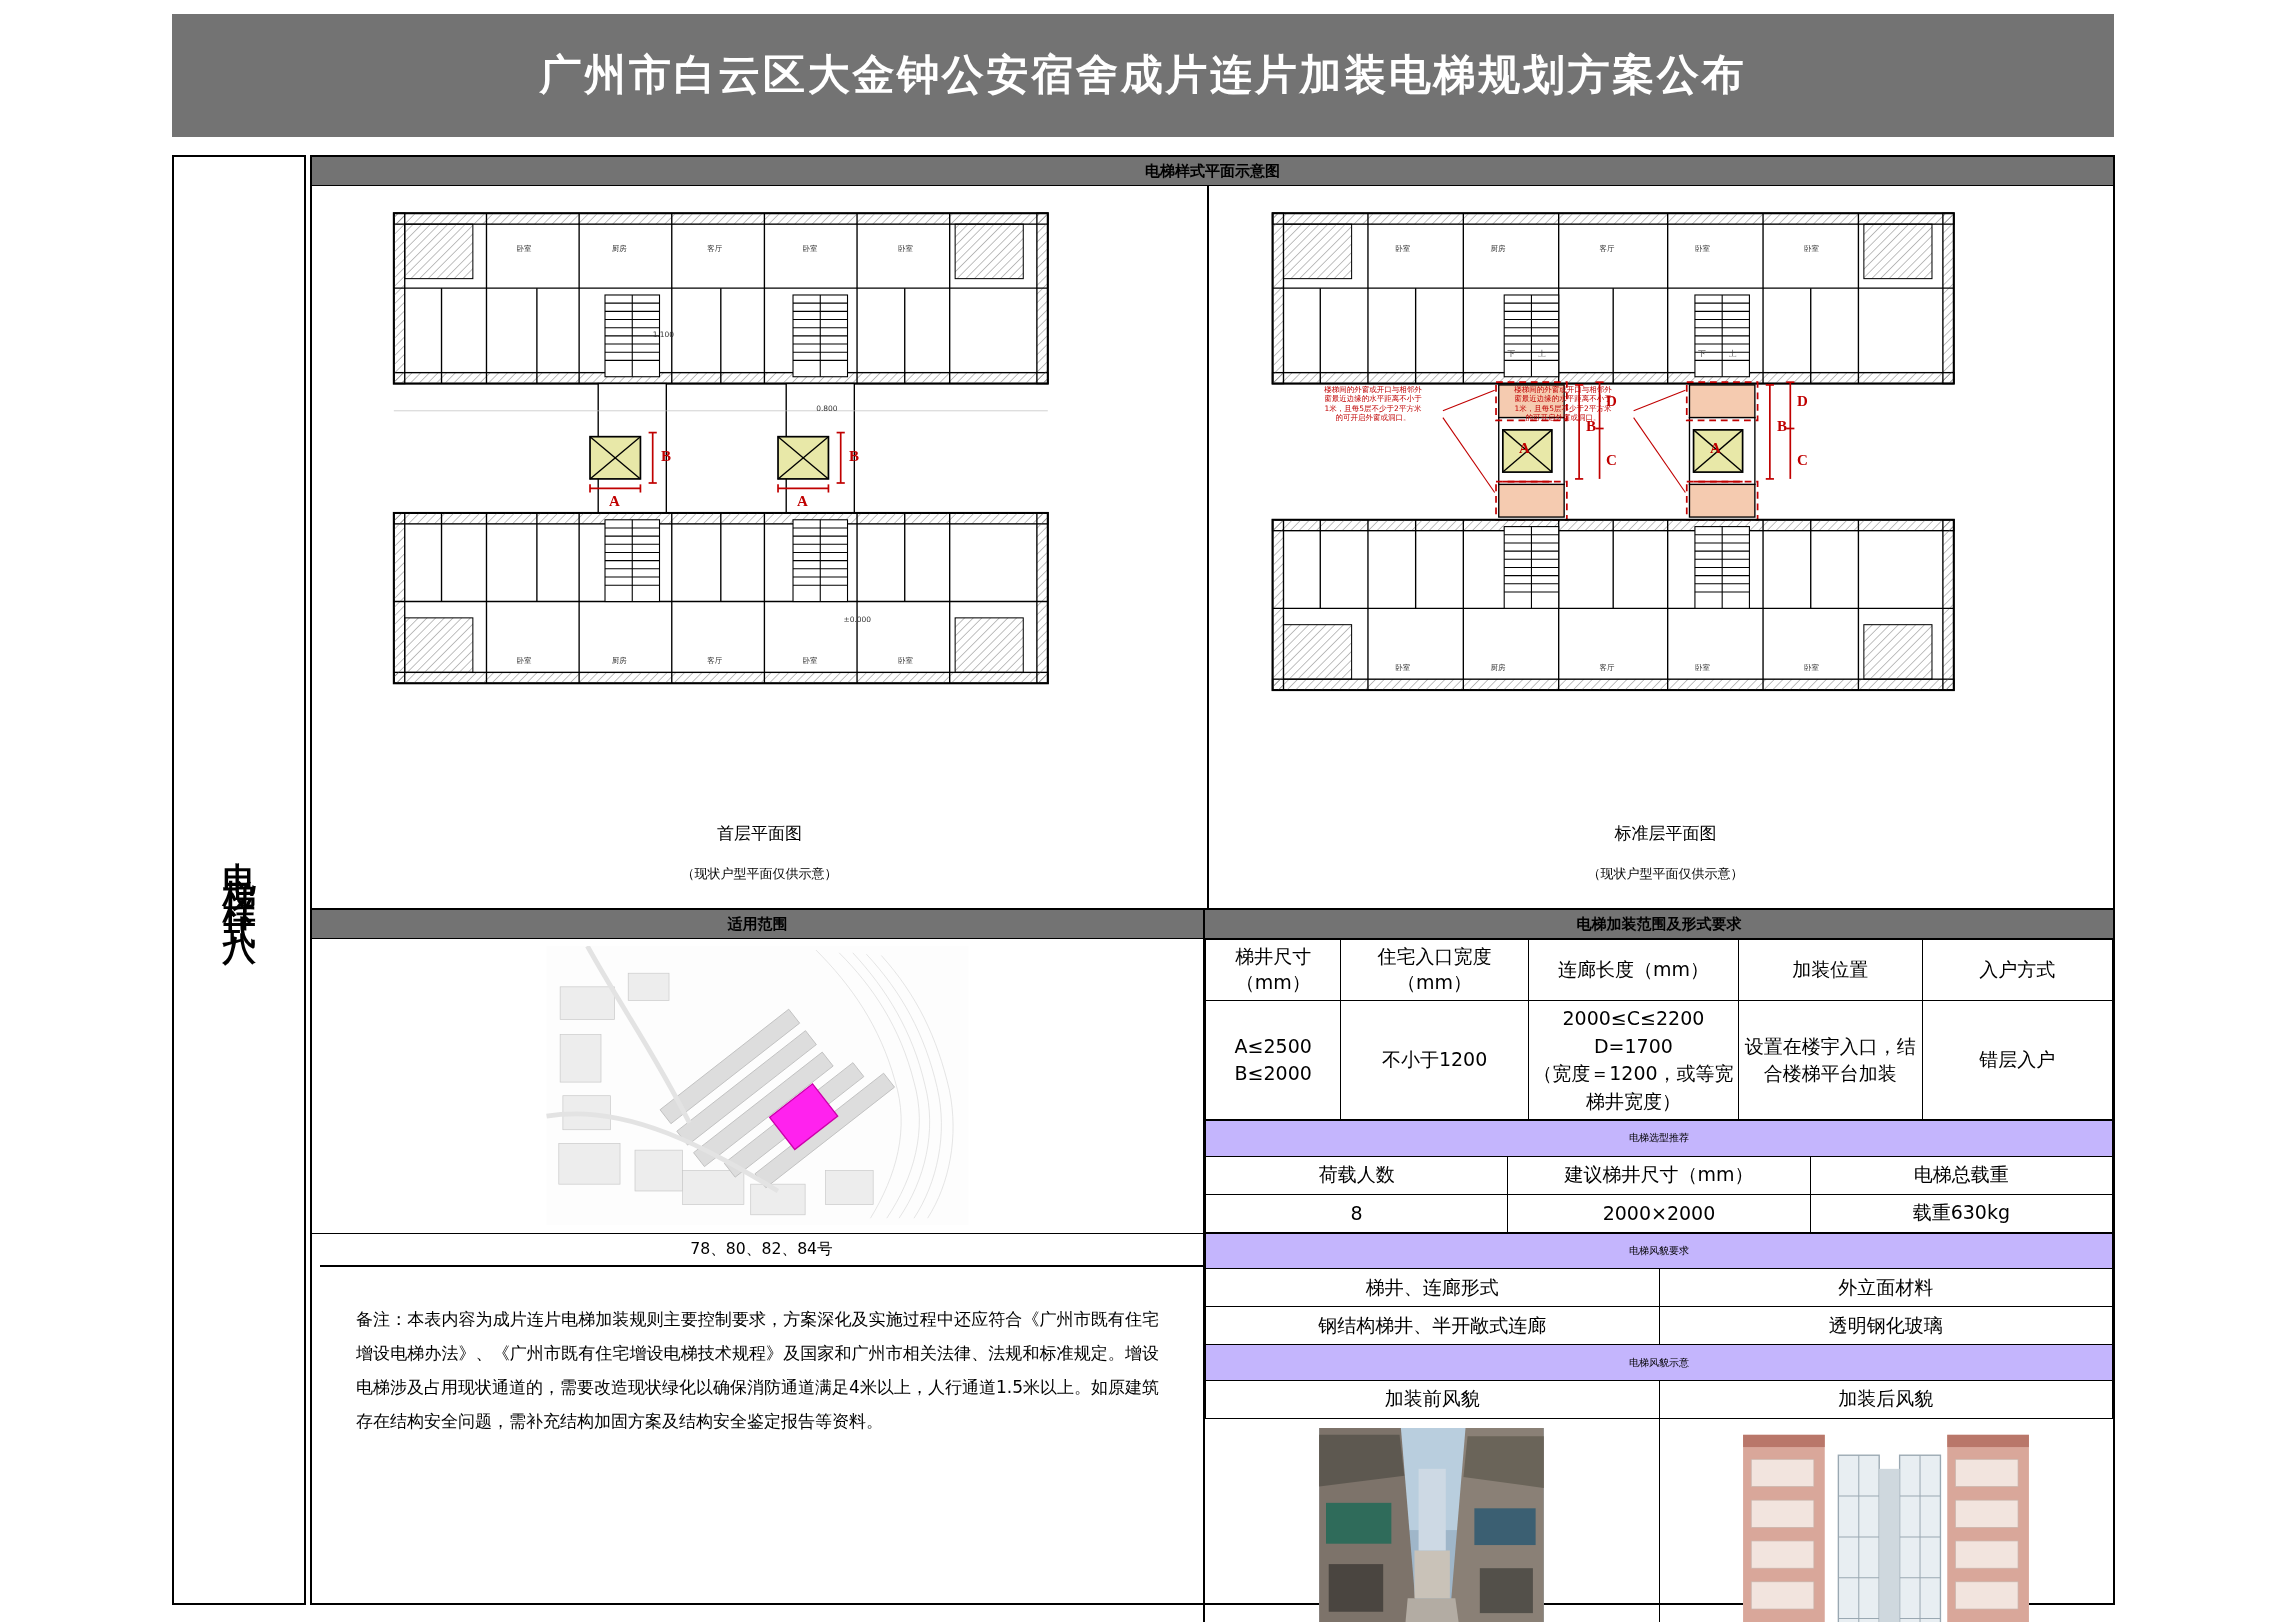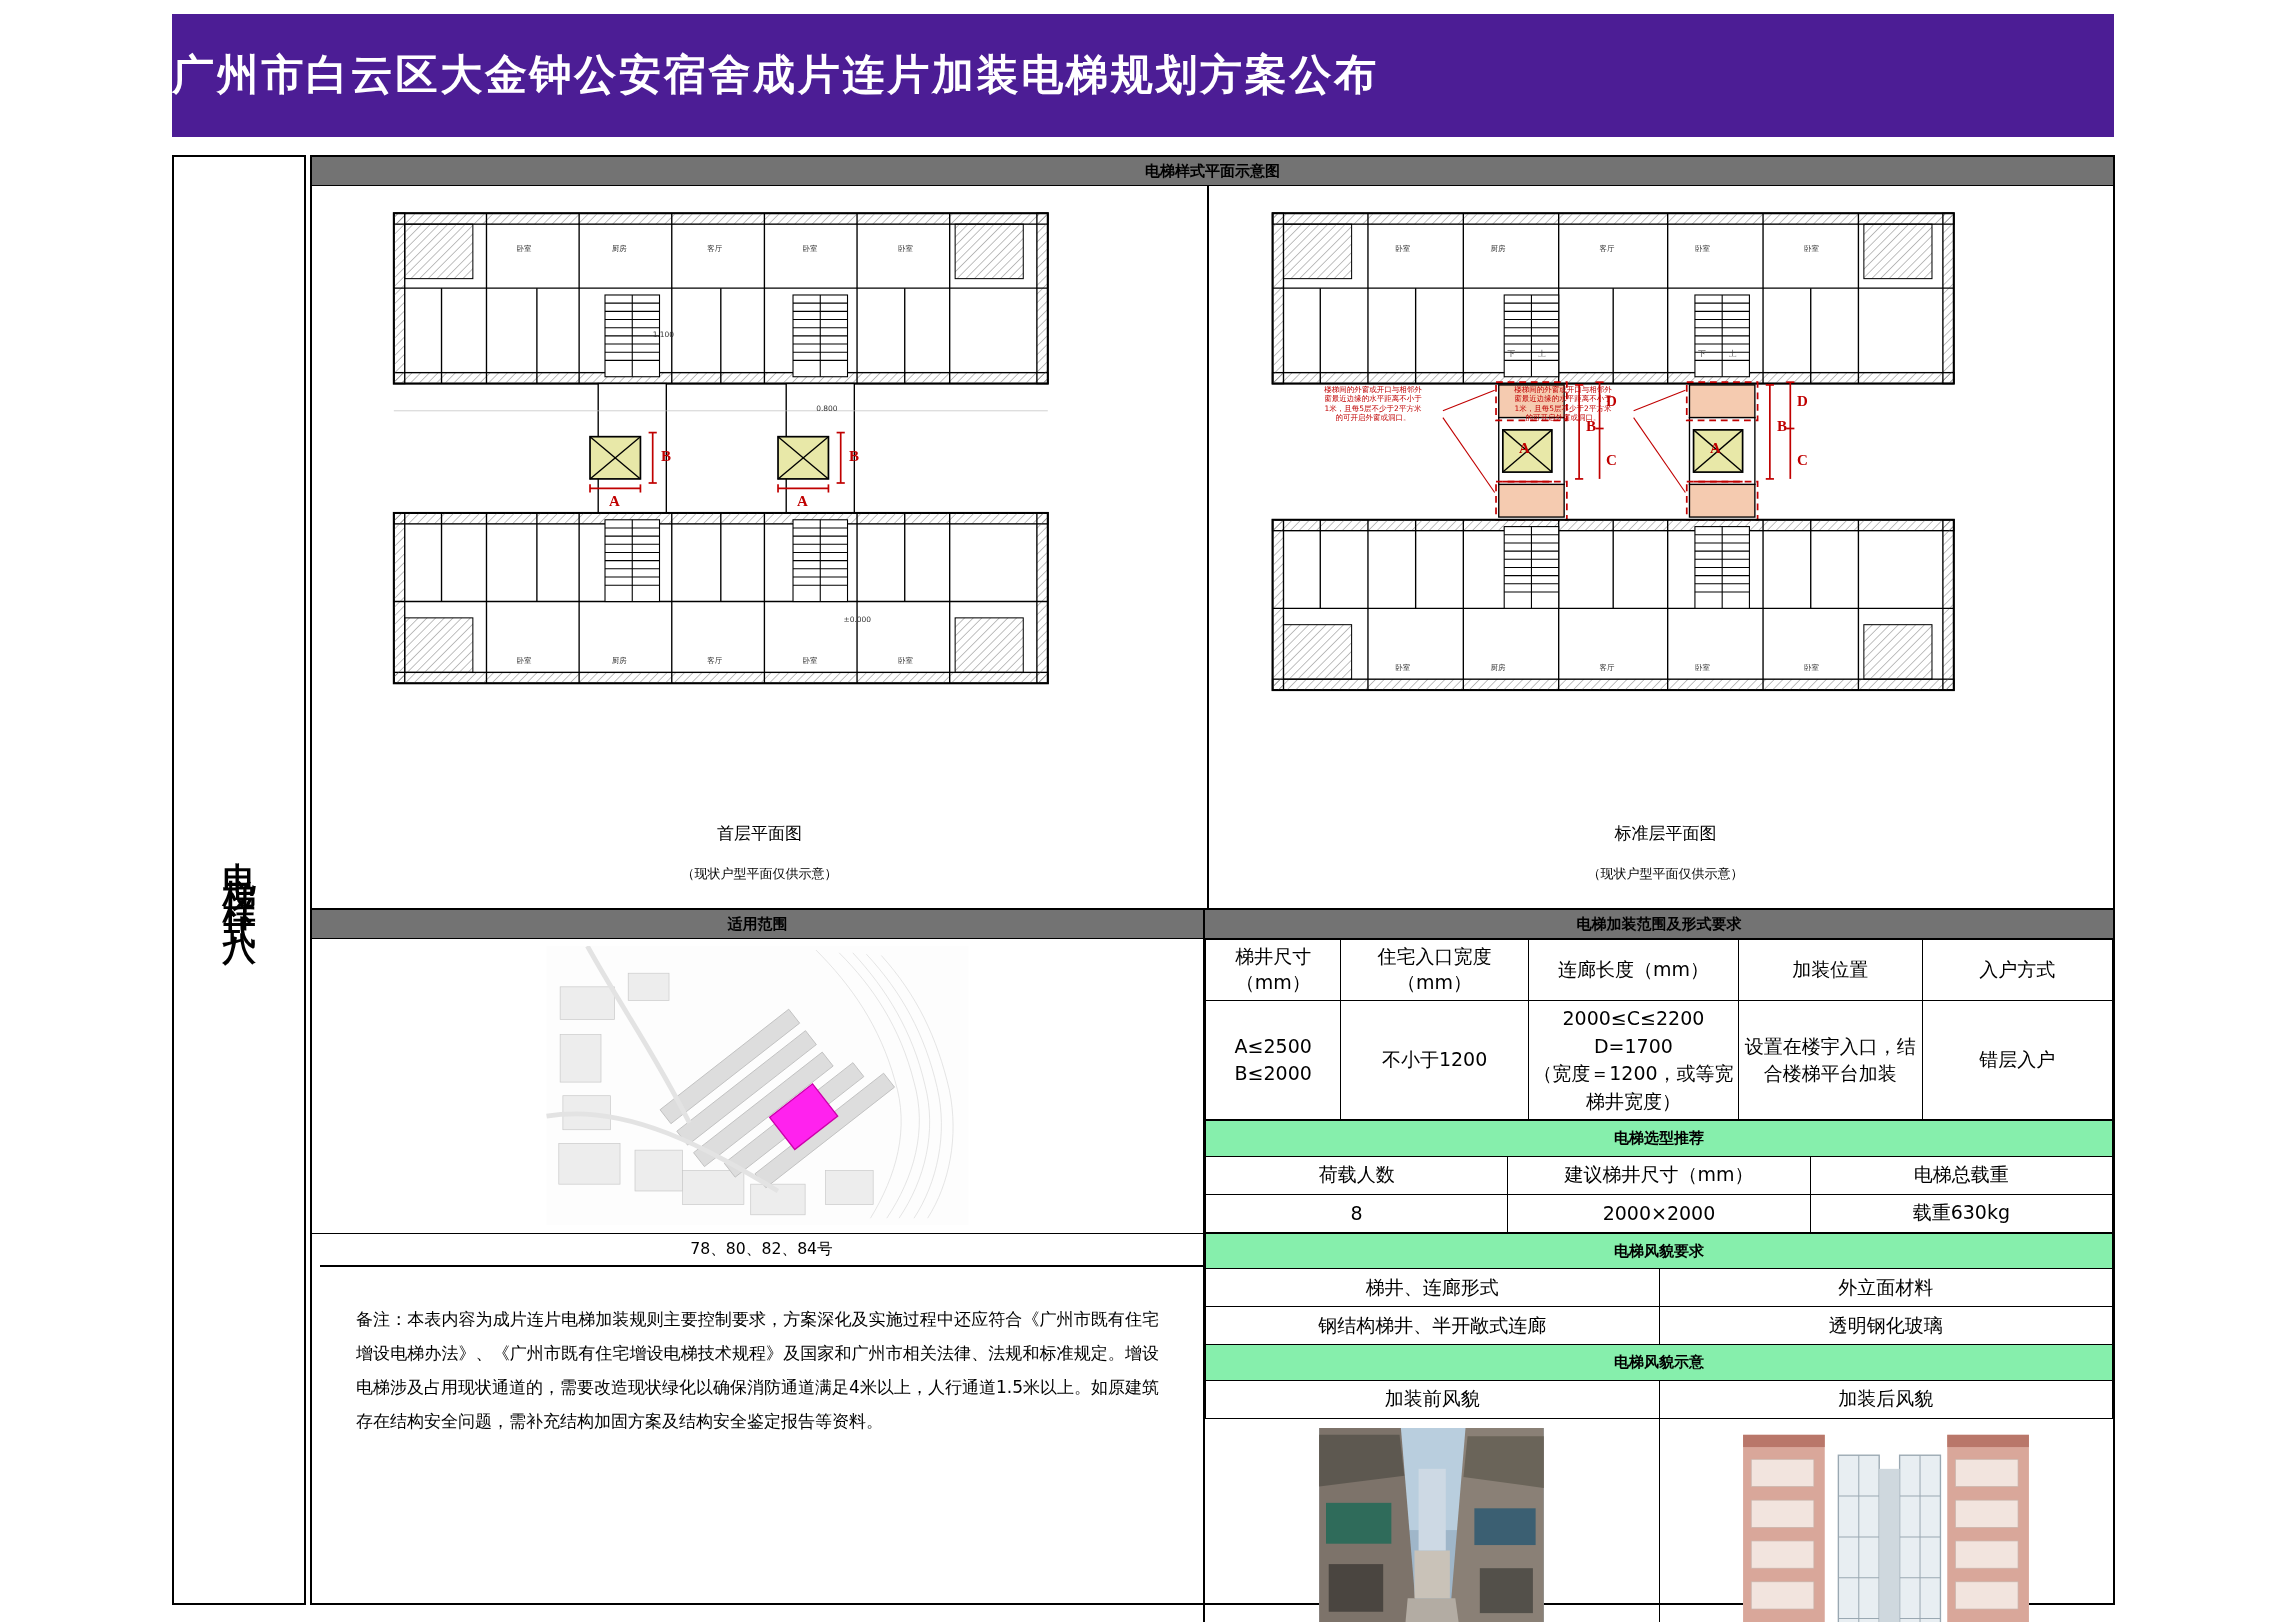--- a/index.html
+++ b/index.html
@@ -28,10 +28,11 @@
     top: 13.6px;
     width: 1942px;
     height: 123px;
-    background: #4c1d95;
+    background: #737373;
     color: #fff;
     display: flex;
     align-items: center;
+    justify-content: center;
   }
   .title-bar .title-text {
     font-size: 42px;

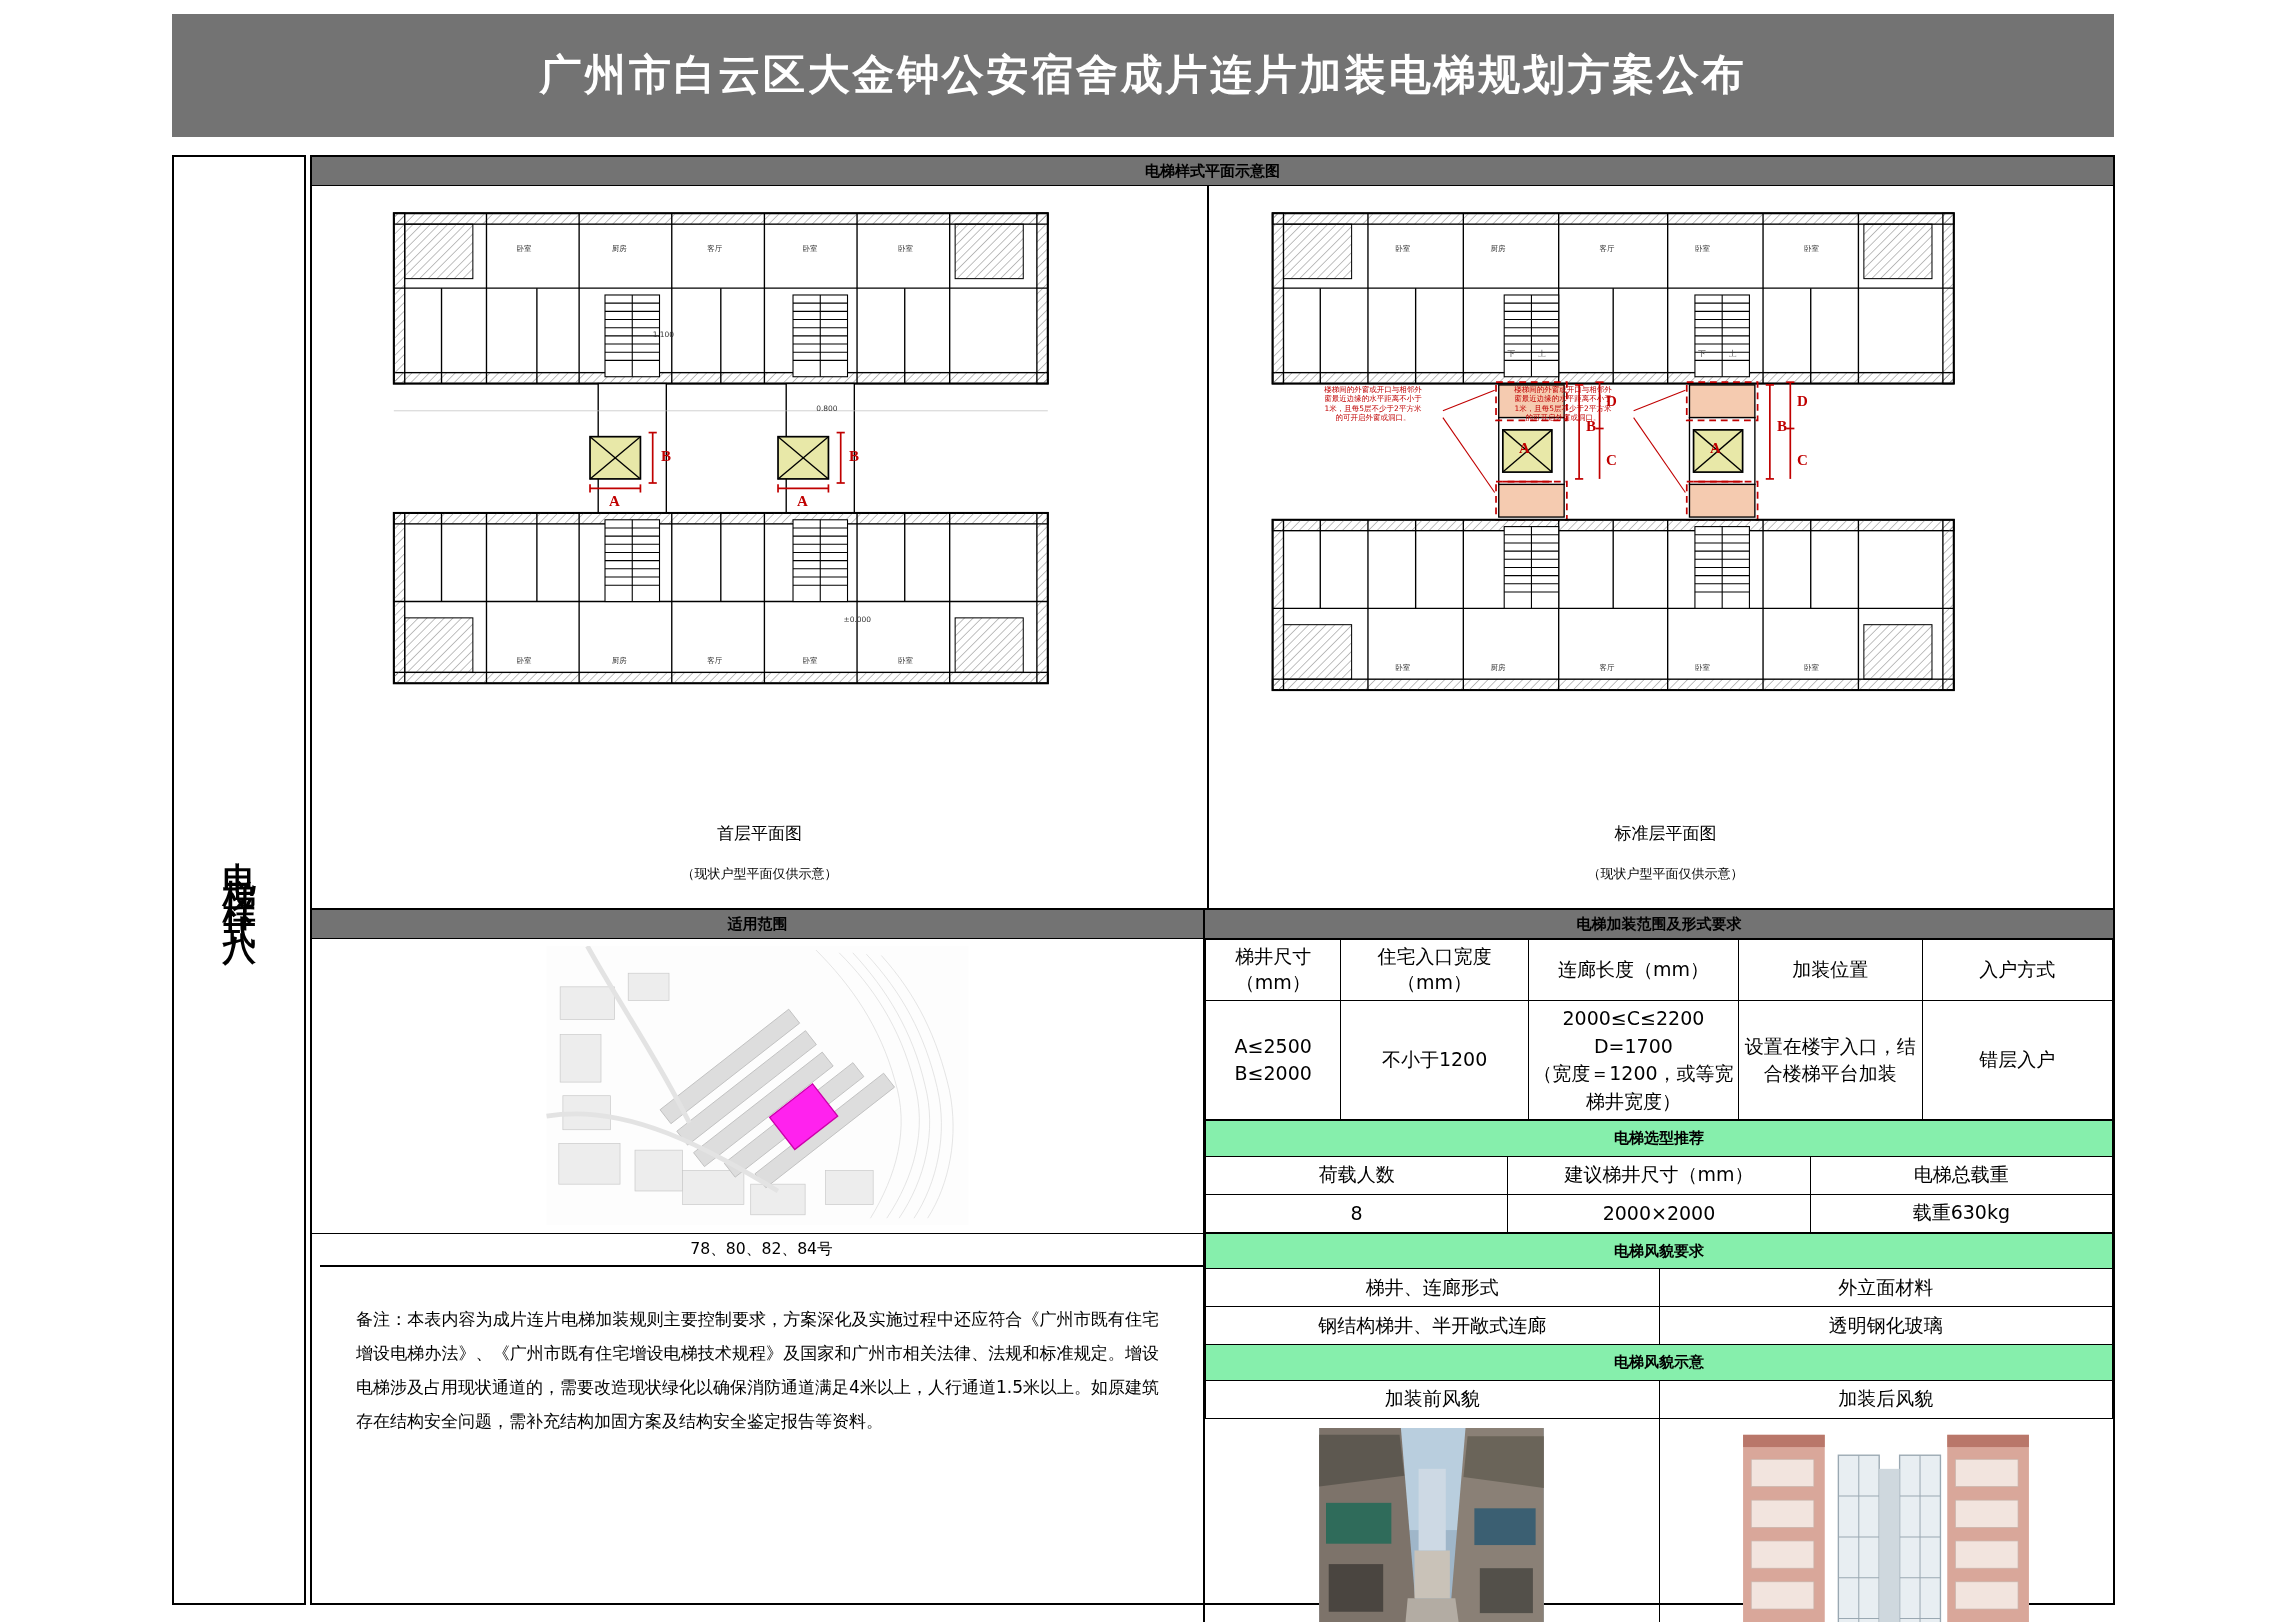--- a/index.html
+++ b/index.html
@@ -164,10 +164,10 @@
   .hdr-row td { height: 35px; }
   .val-row td { height: 72px; line-height: 1.45; }
   .sub-band td {
-    background: #86efac;
-    font-weight: bold;
+    background: #c4b5fd;
+    font-weight: normal;
     height: 26px;
-    font-size: 15px;
+    font-size: 10px;
   }
   .simple-row td { height: 29px; }
   .photos {

